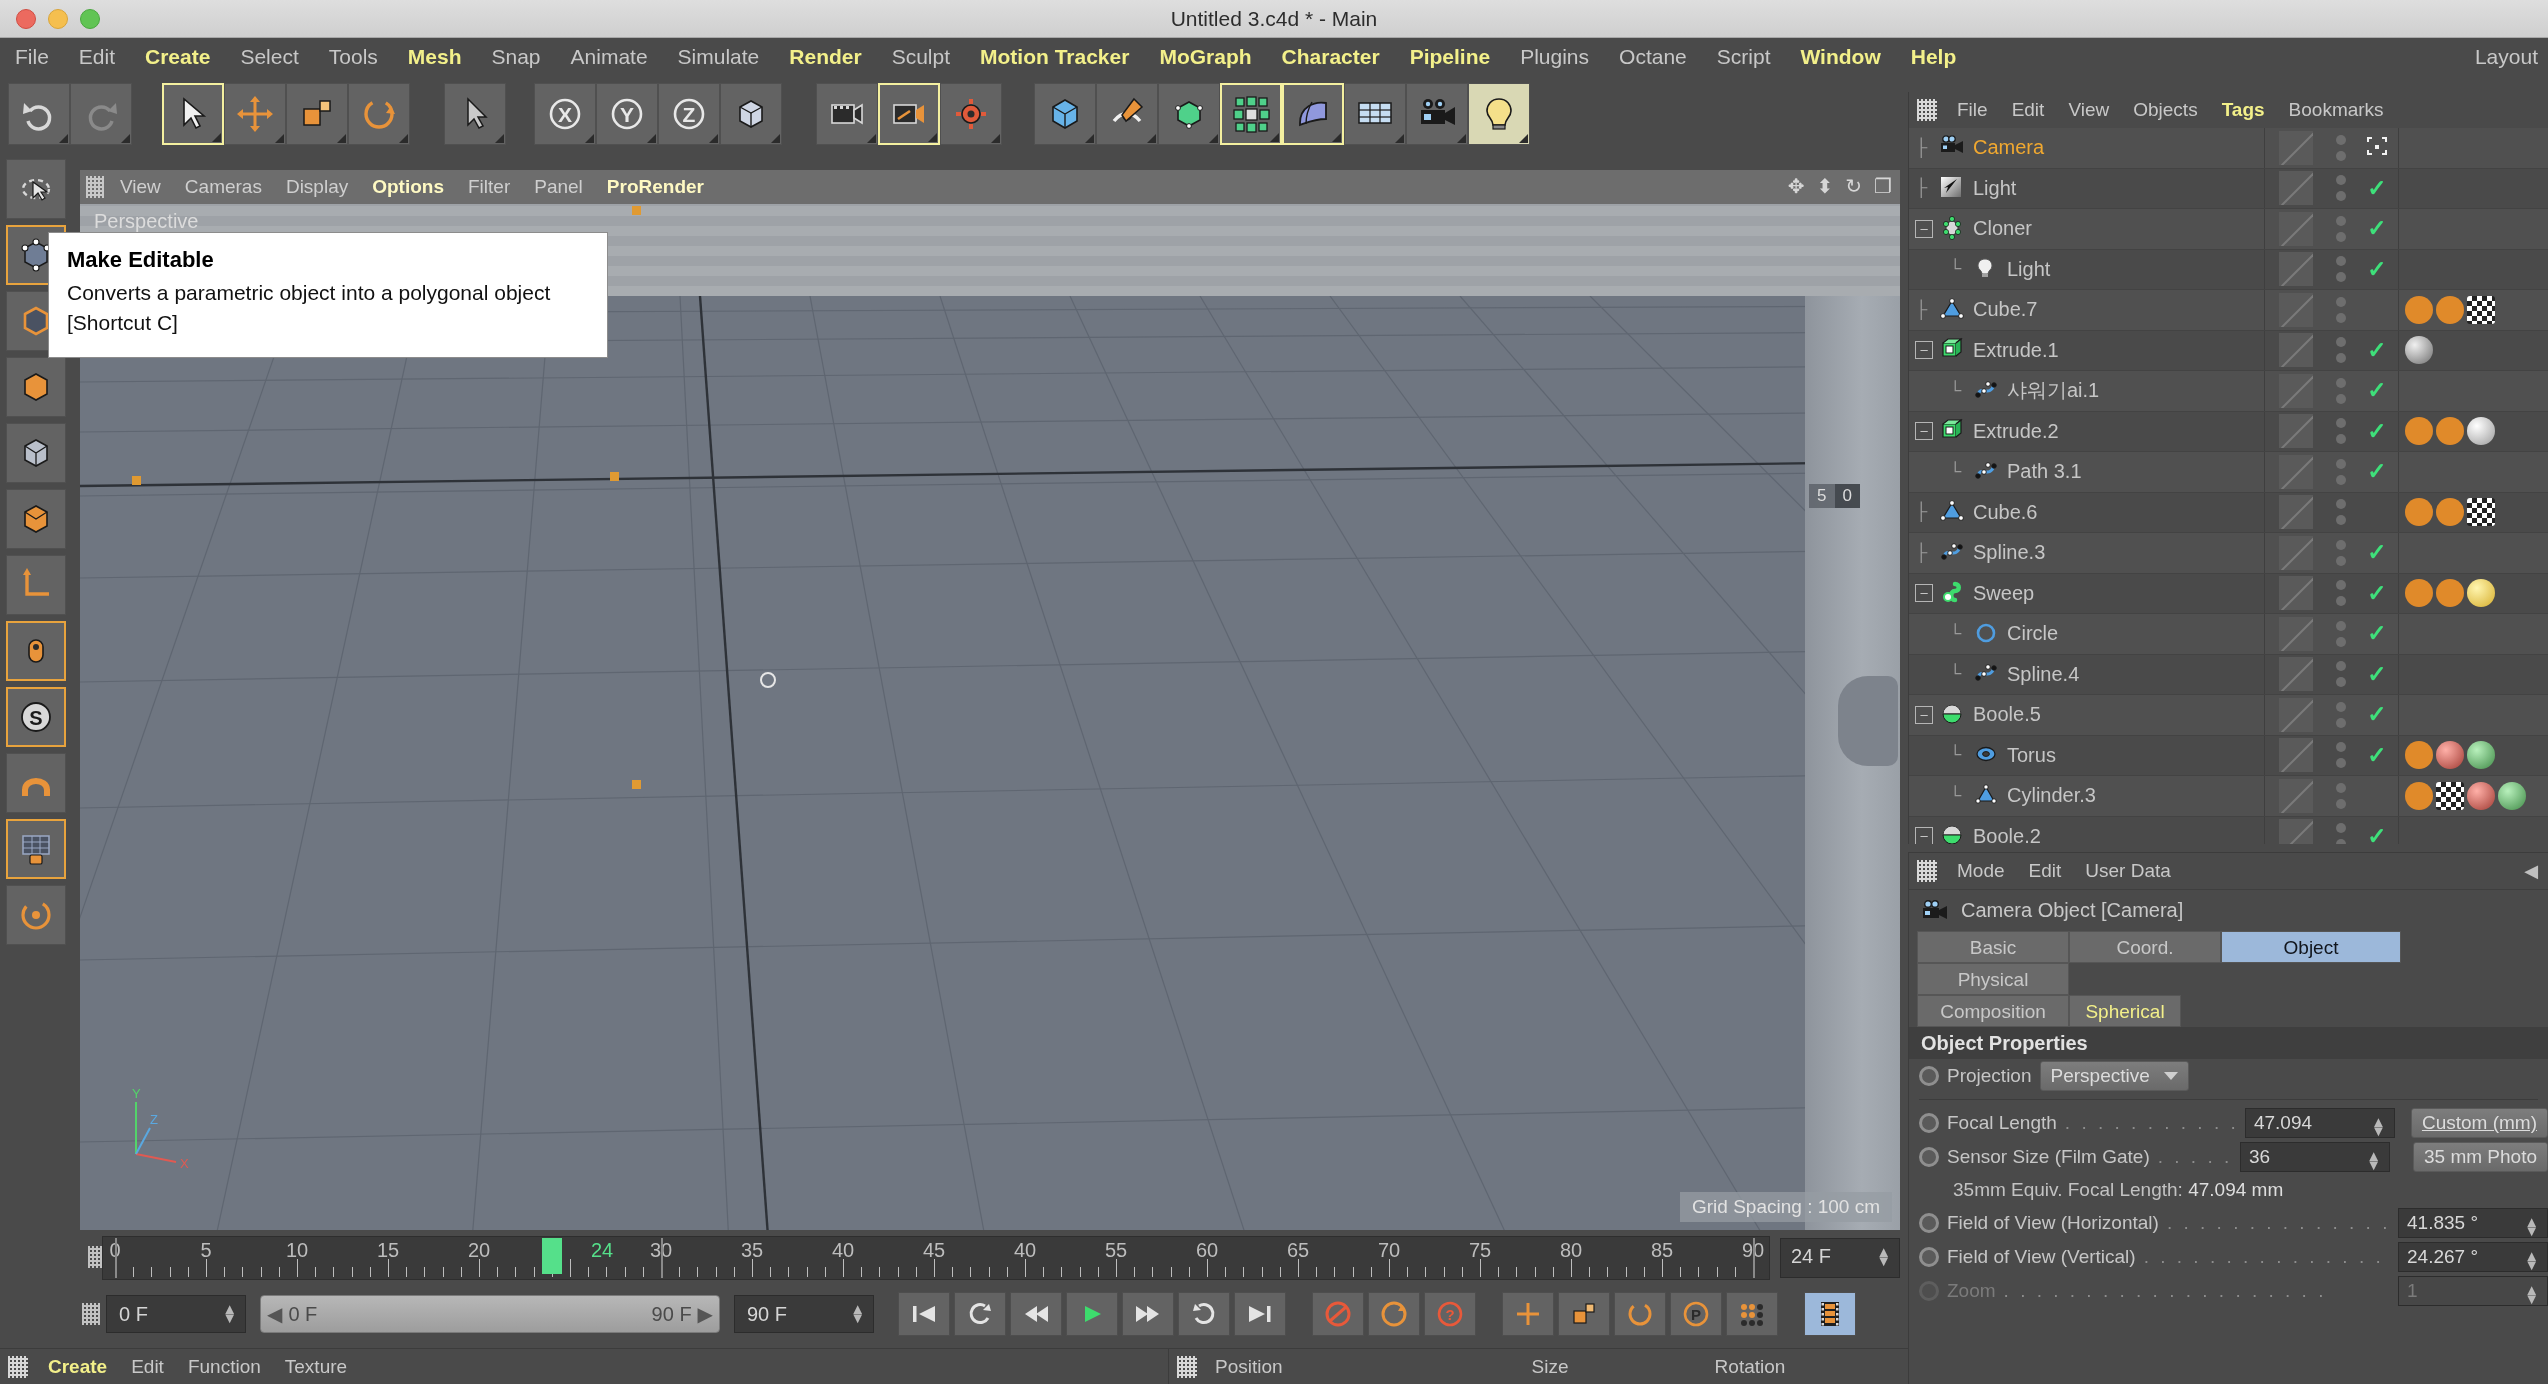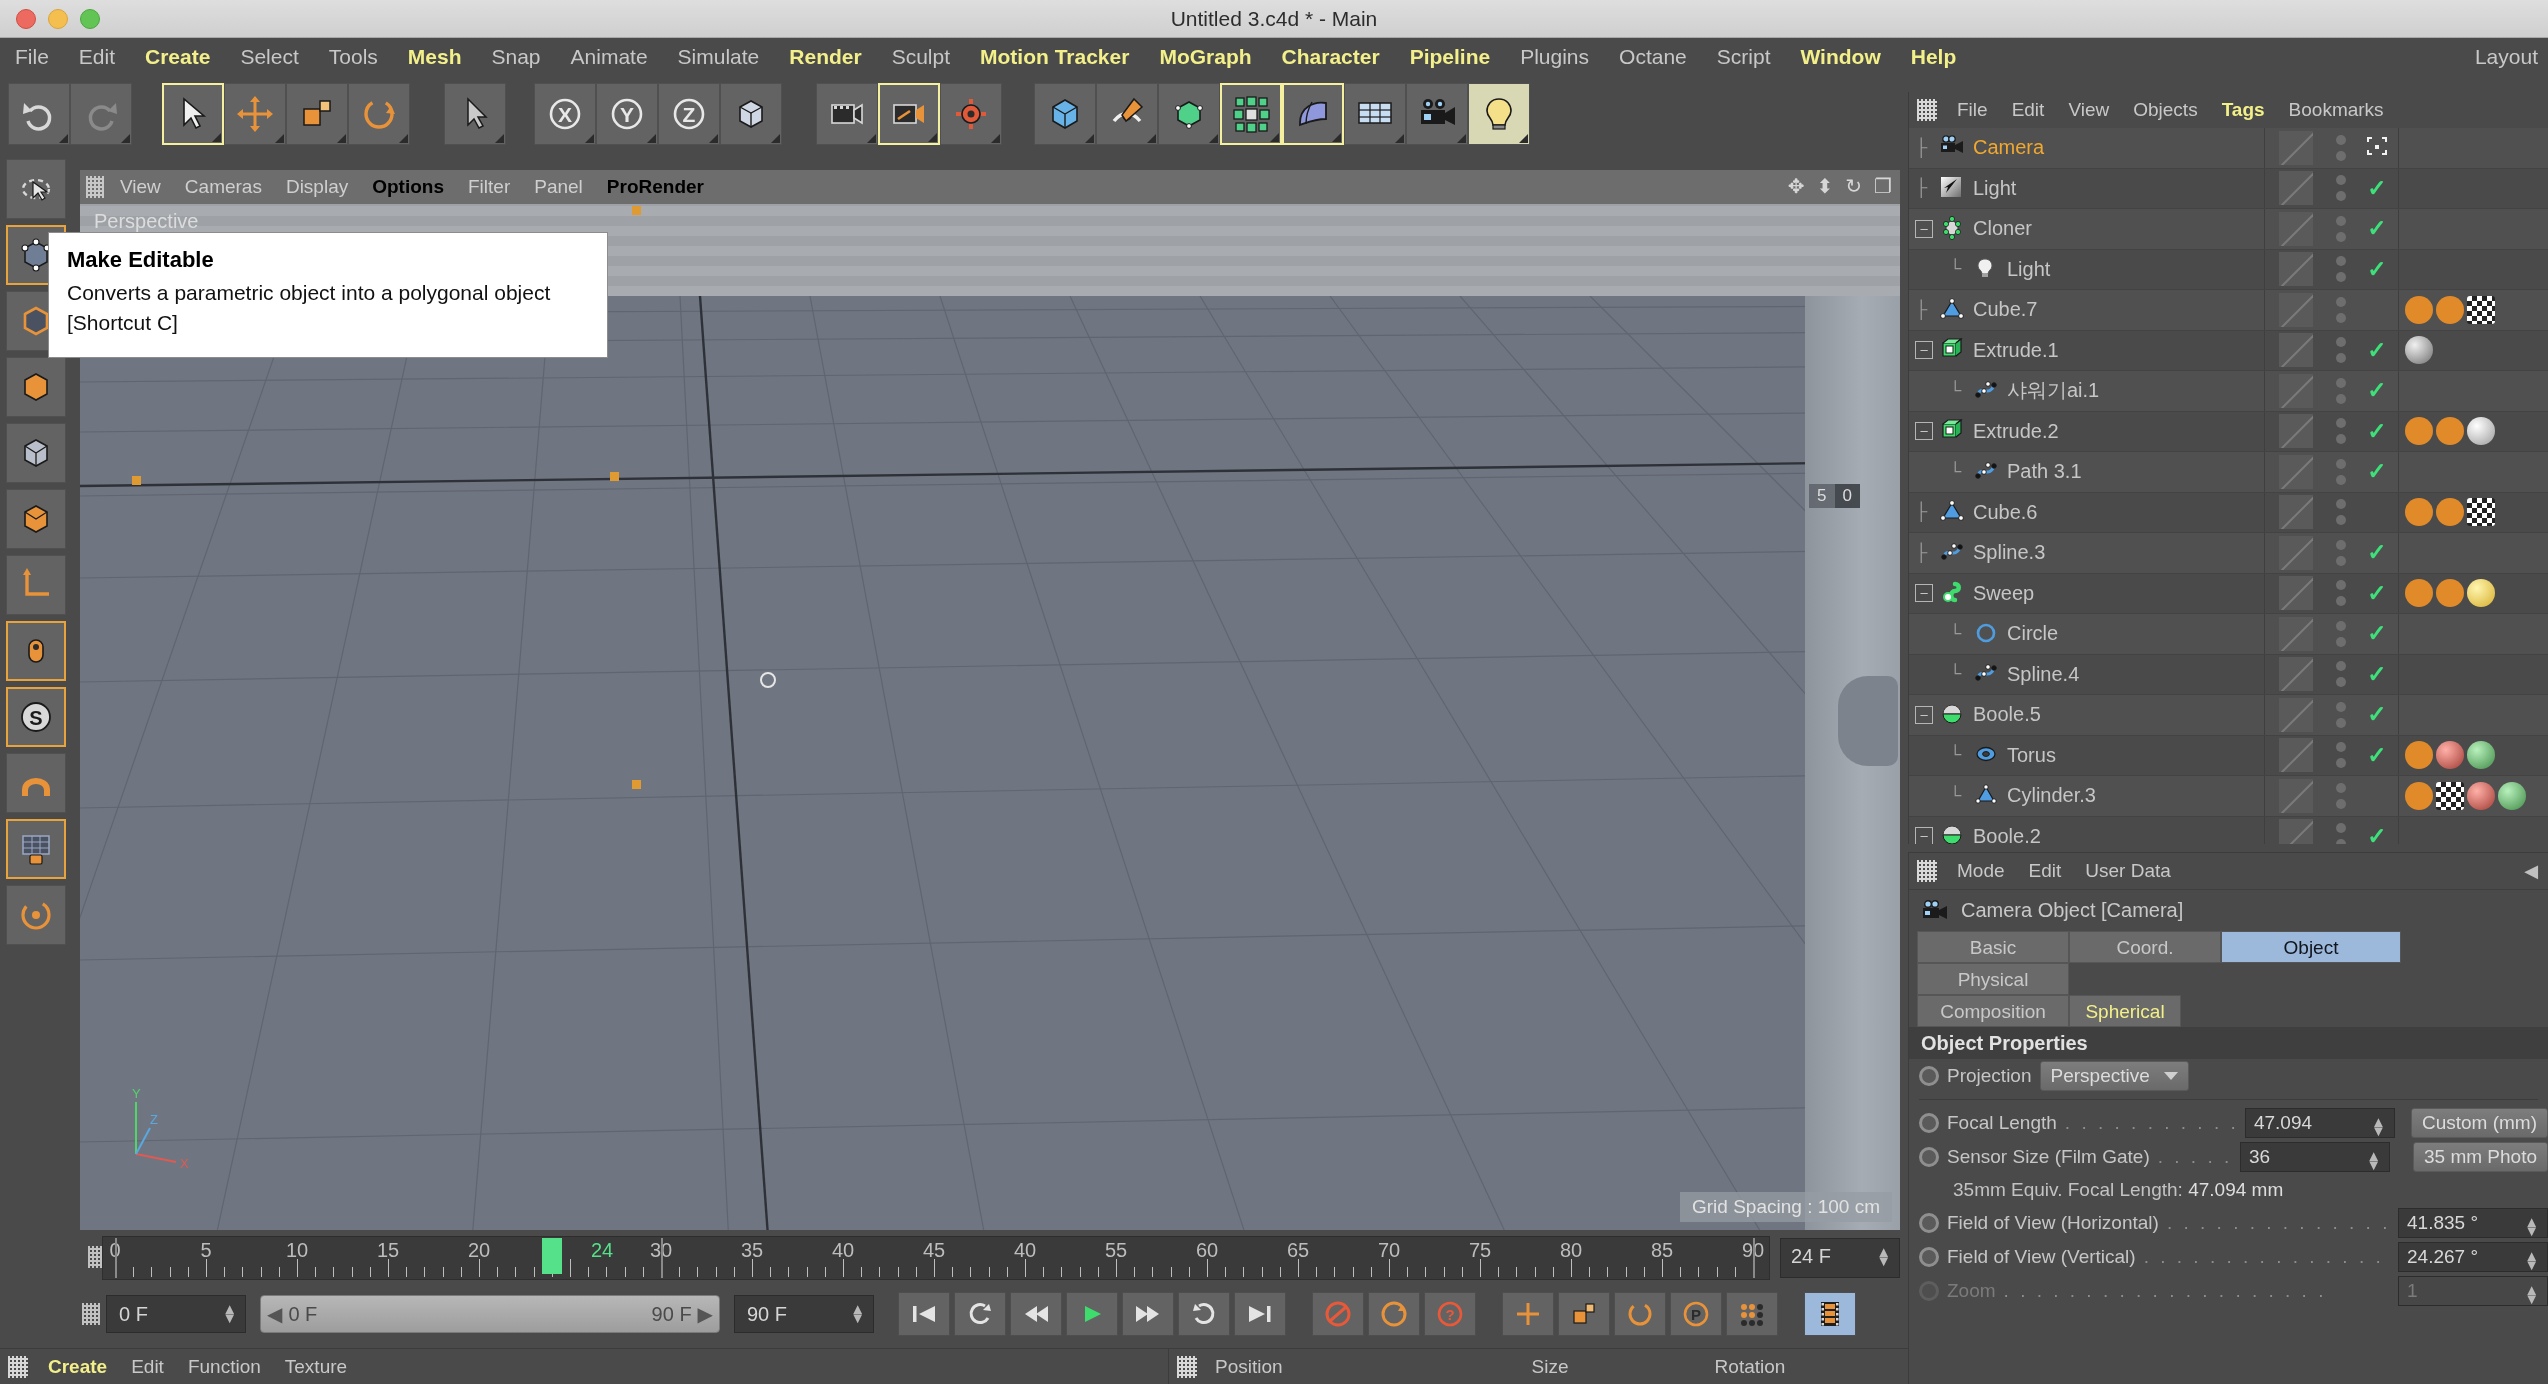--- a/index.html
+++ b/index.html
@@ -87,7 +87,7 @@
     background: #6d6d6d; display: flex; align-items: center; z-index: 6;
   }
   .vpmi { font-size: 19px; color: #cfcfcf; padding: 0 12px; line-height: 34px; }
-  .vpmi.hl { color: #000000; font-weight: bold; }
+  .vpmi.hl { color: #fef9c3; font-weight: bold; }
   .vp-hatch {
     width: 18px; height: 22px; margin-left: 6px; margin-right: 4px;
     background-image:

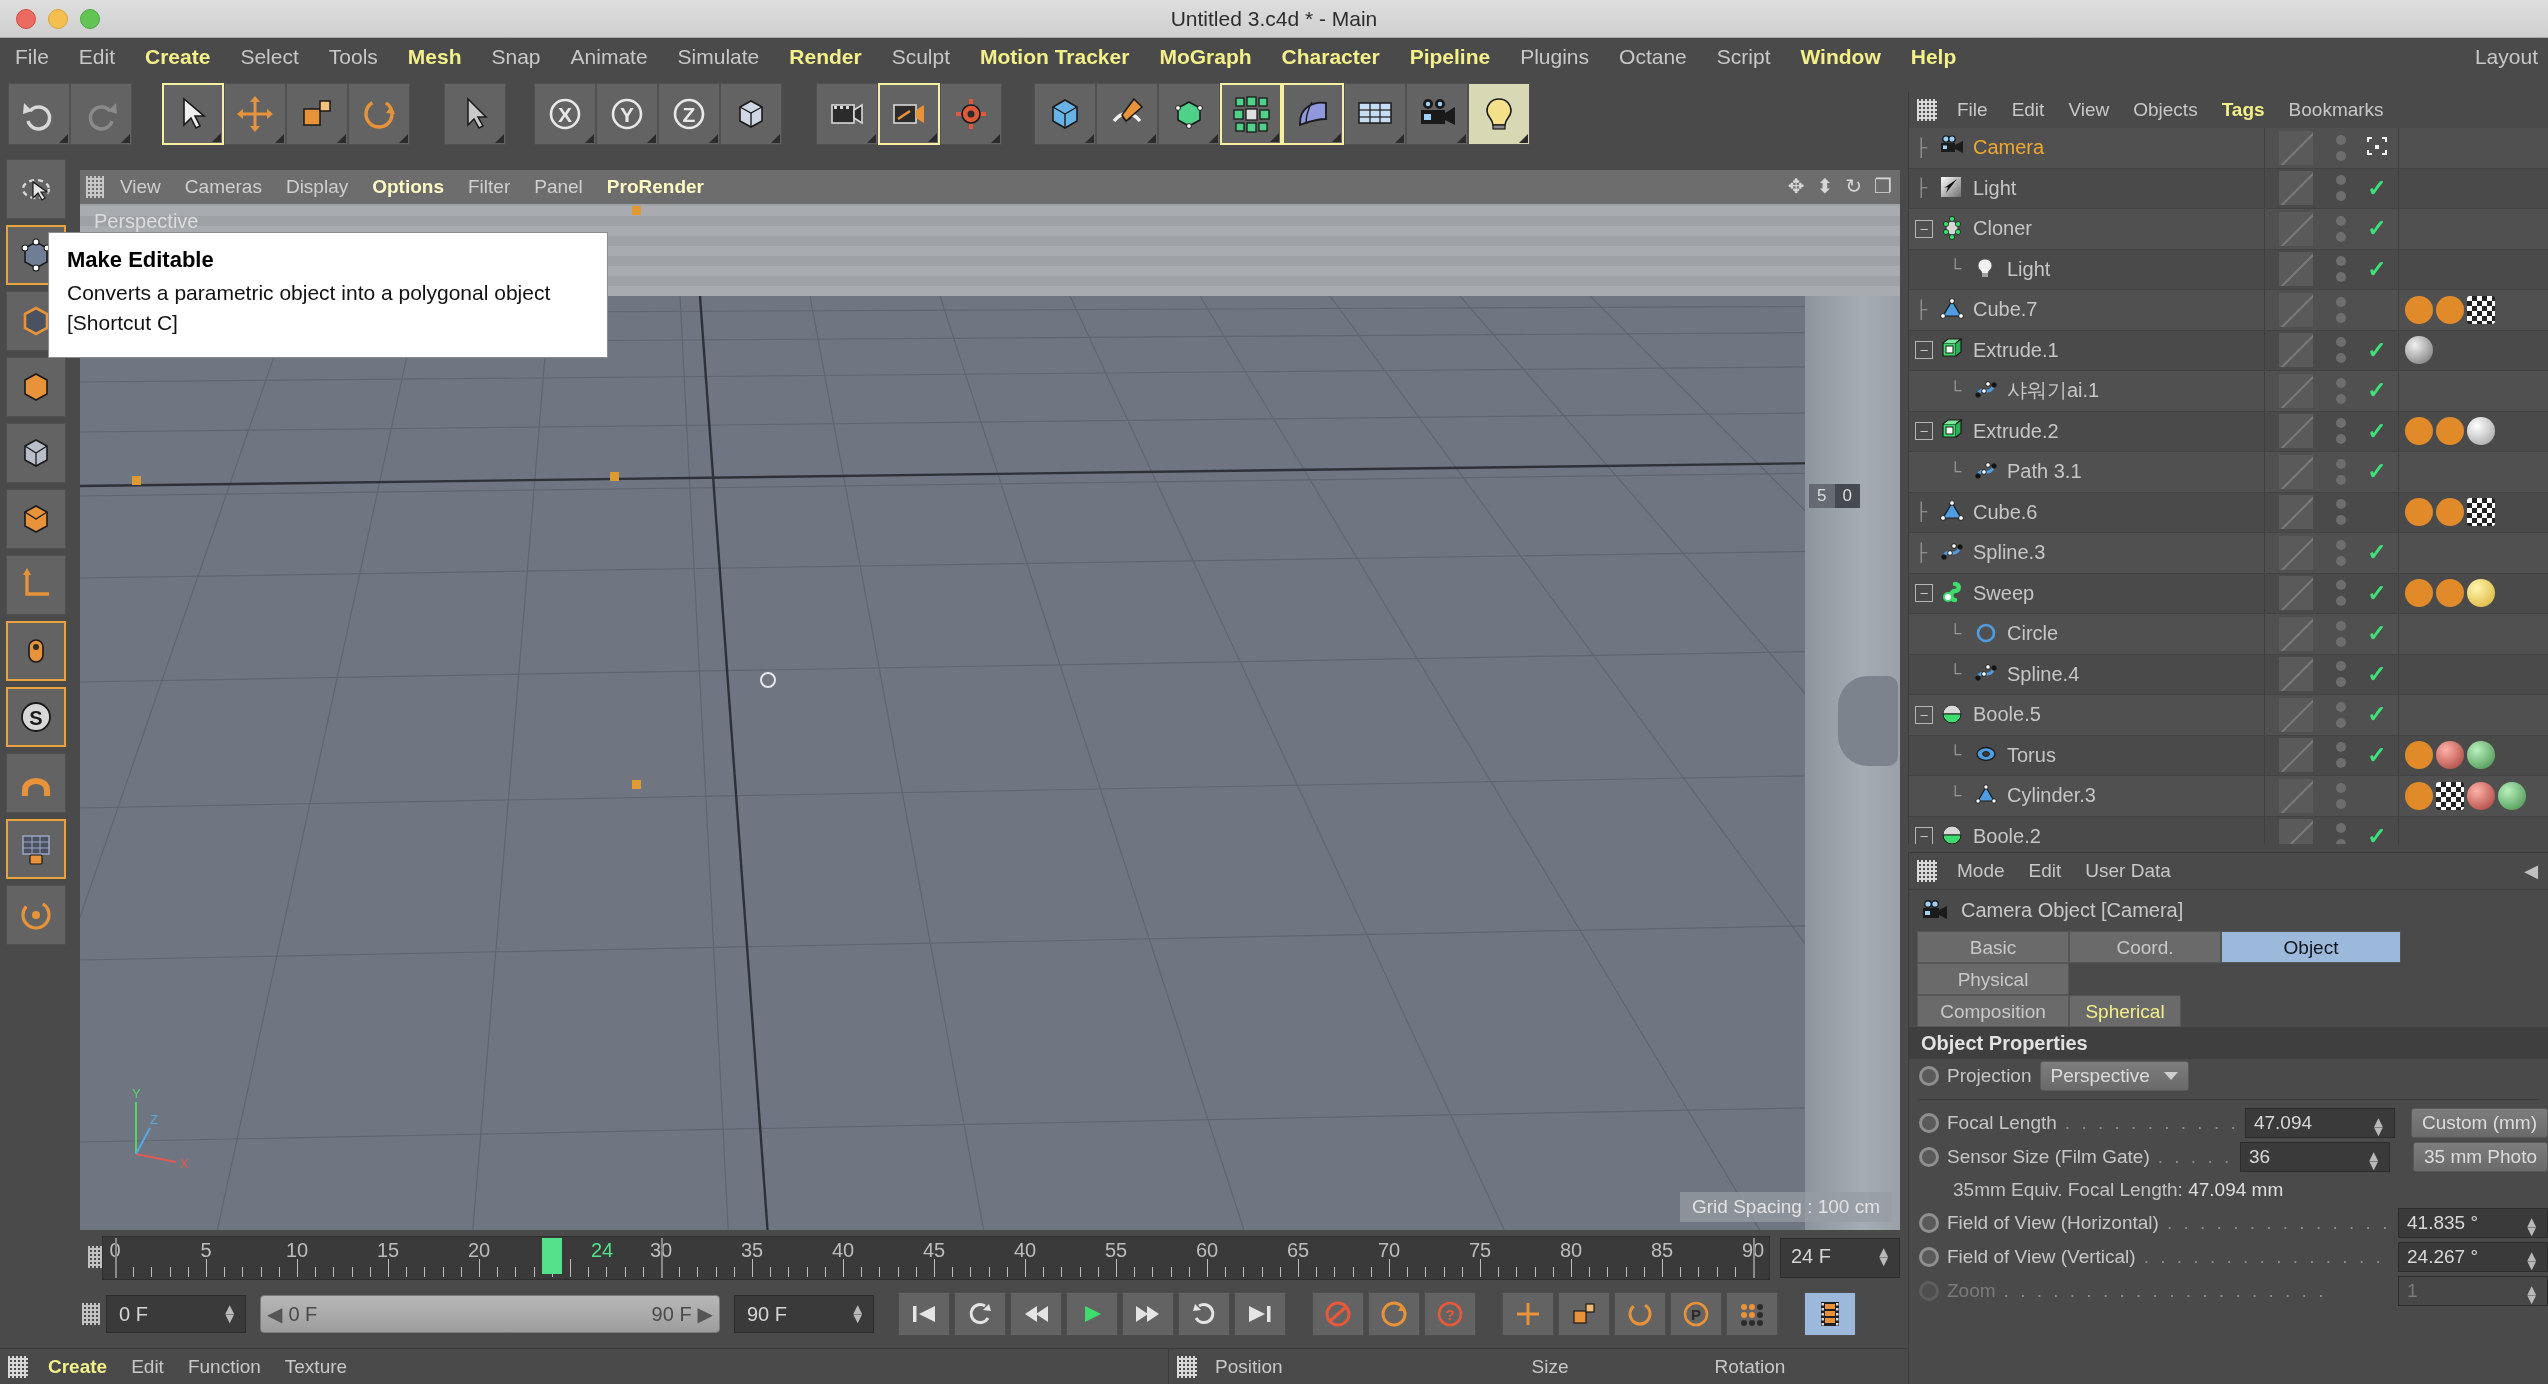--- a/index.html
+++ b/index.html
@@ -1561,7 +1561,7 @@
           <span class="plabel">Focal Length</span>
           <span class="pdots">. . . . . . . . . . . . . . . . . . . .</span>
           <span class="pfield"><span>47.094</span><span class="spin">▲<br>▼</span></span>
-          <span class="pdrop" style="margin-left:8px;">
+          <span class="pdrop" style="margin-left:8px;text-decoration:underline;">
             <span>Custom (mm)</span>
           </span>
         </div>

